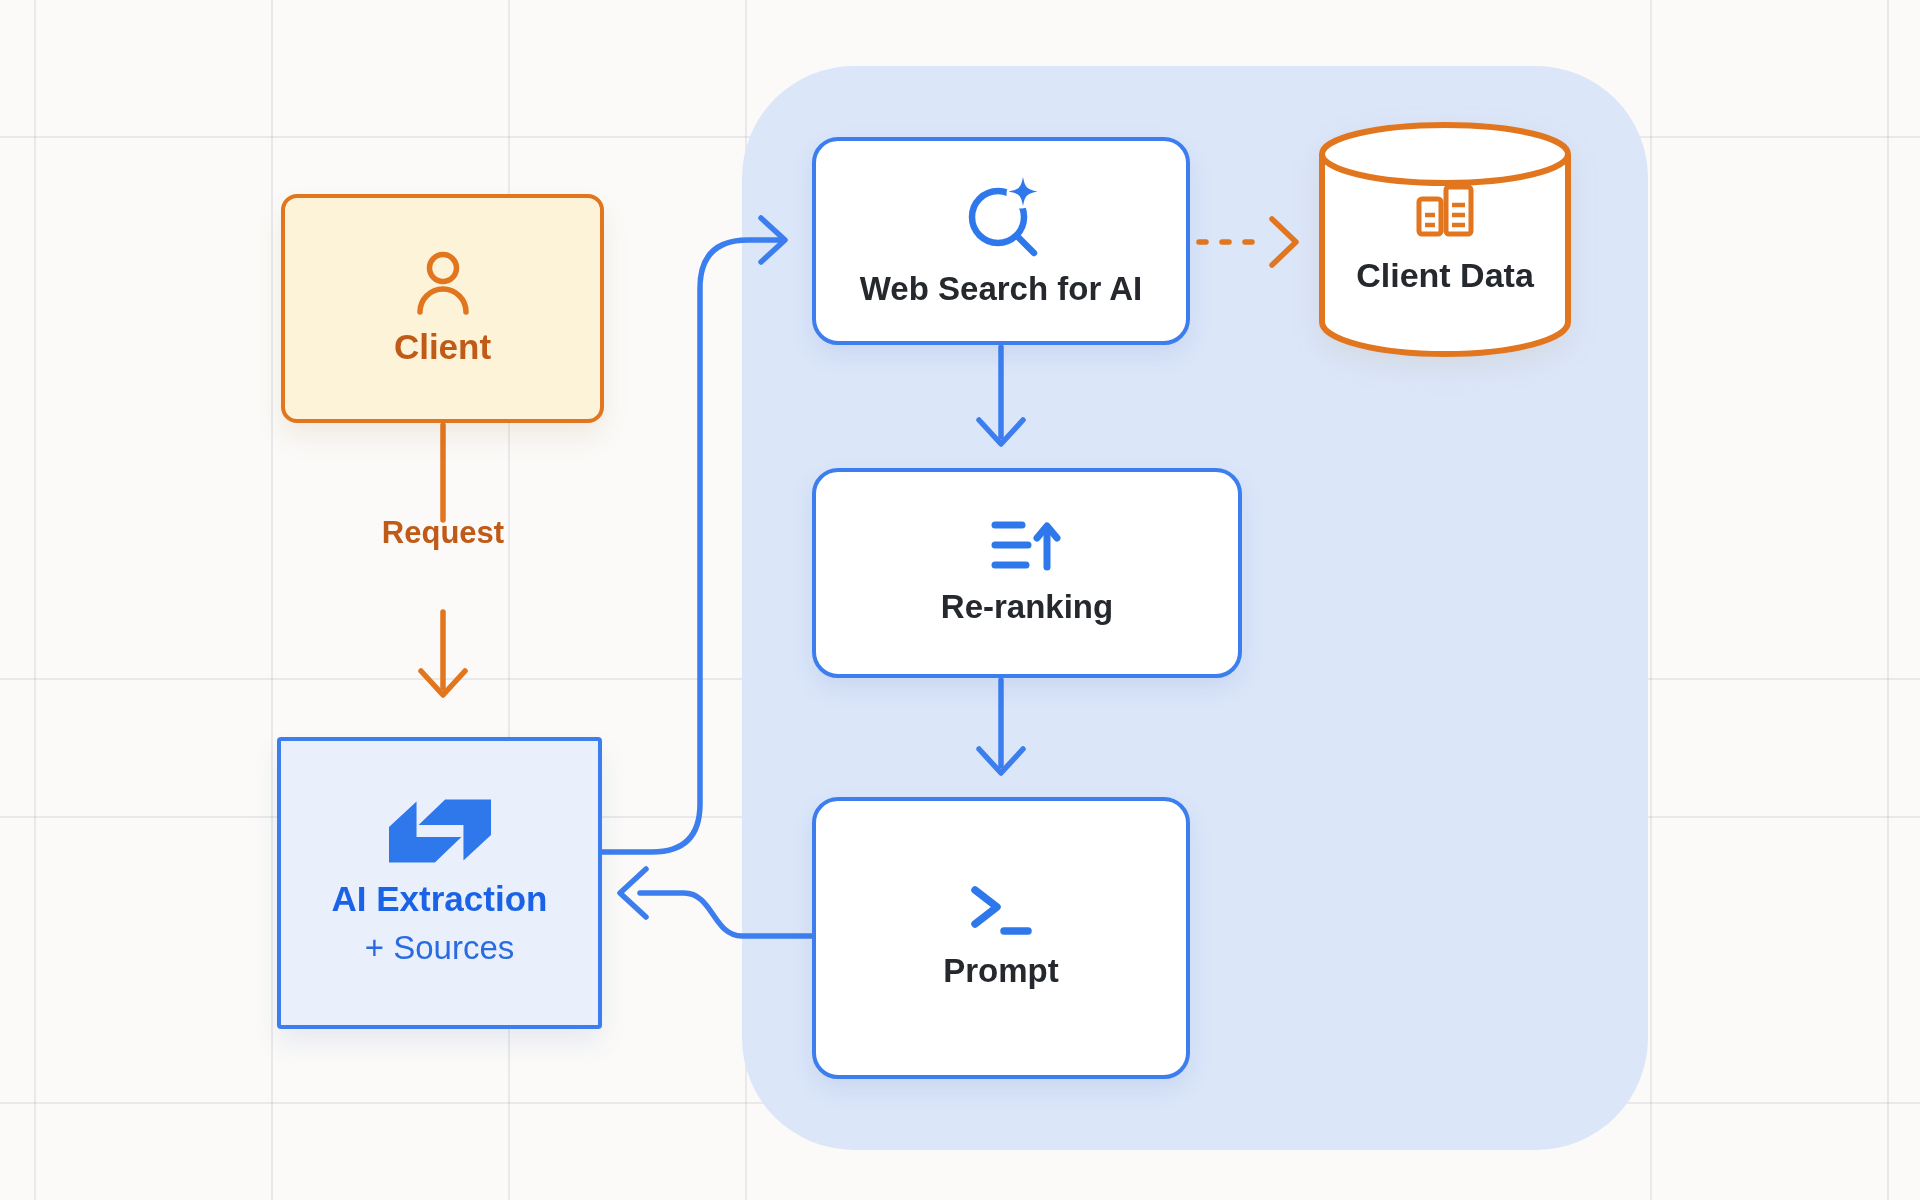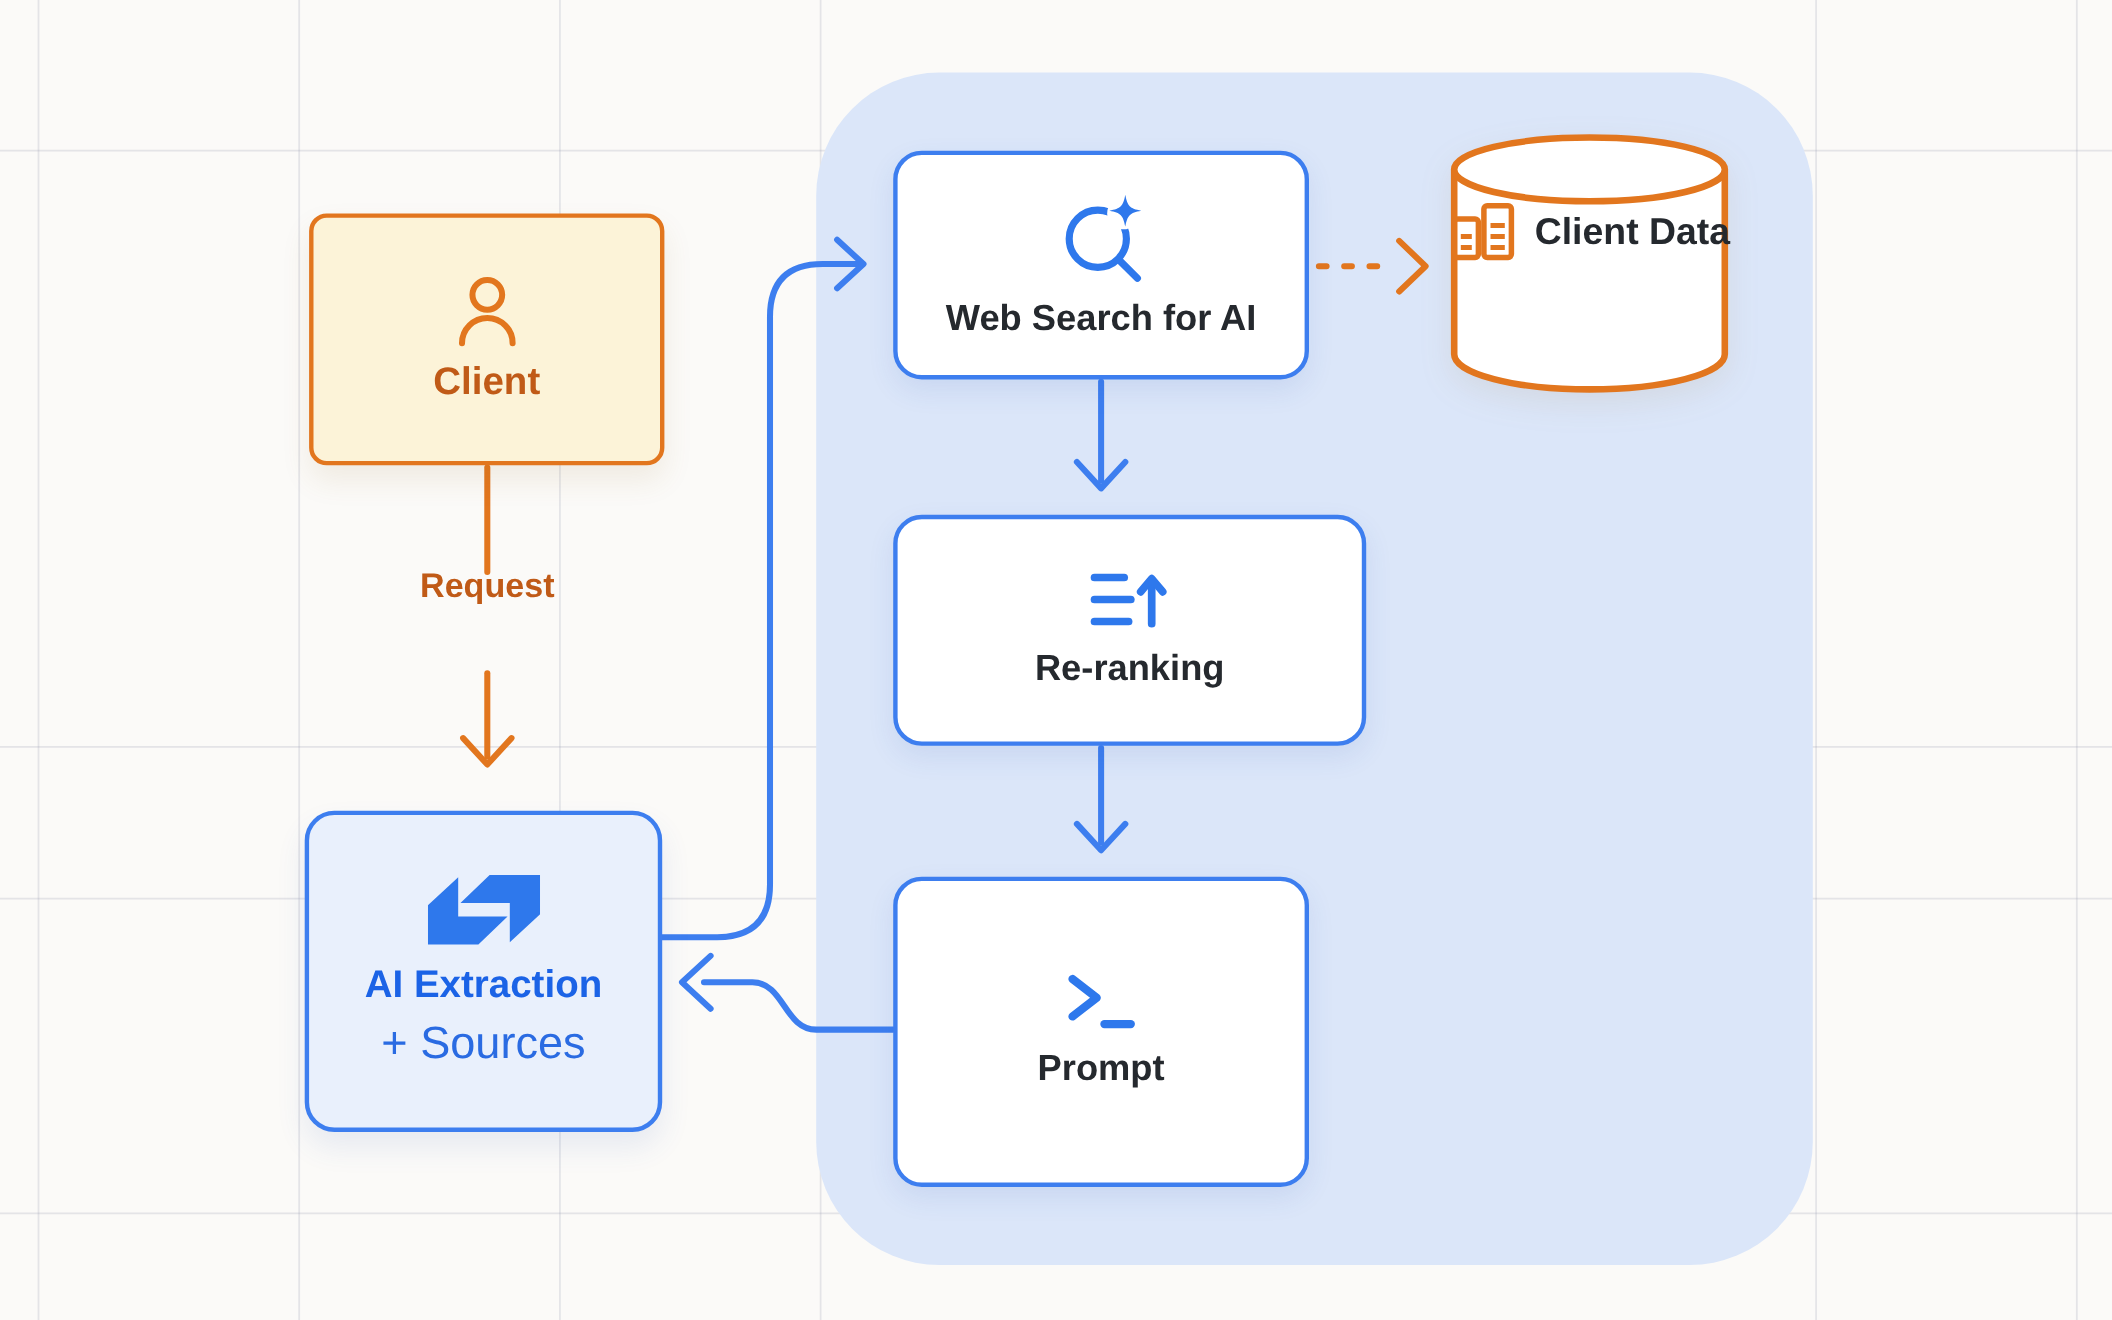--- a/index.html
+++ b/index.html
@@ -42,7 +42,7 @@
     justify-content:flex-start;filter:drop-shadow(0 10px 14px rgba(150,110,40,.10));
   }
   .cyl-shape{position:absolute;inset:0;}
-  .cyl-content{position:relative;margin-top:62px;display:flex;flex-direction:row;align-items:center;gap:16px;}
+  .cyl-content{position:relative;margin-top:62px;display:flex;flex-direction:column;align-items:center;gap:16px;}
   .cylinder .label{font-size:34px;font-weight:700;color:#25292E;}
   .edge-label{
     position:absolute;left:443px;top:515px;transform:translateX(-50%);

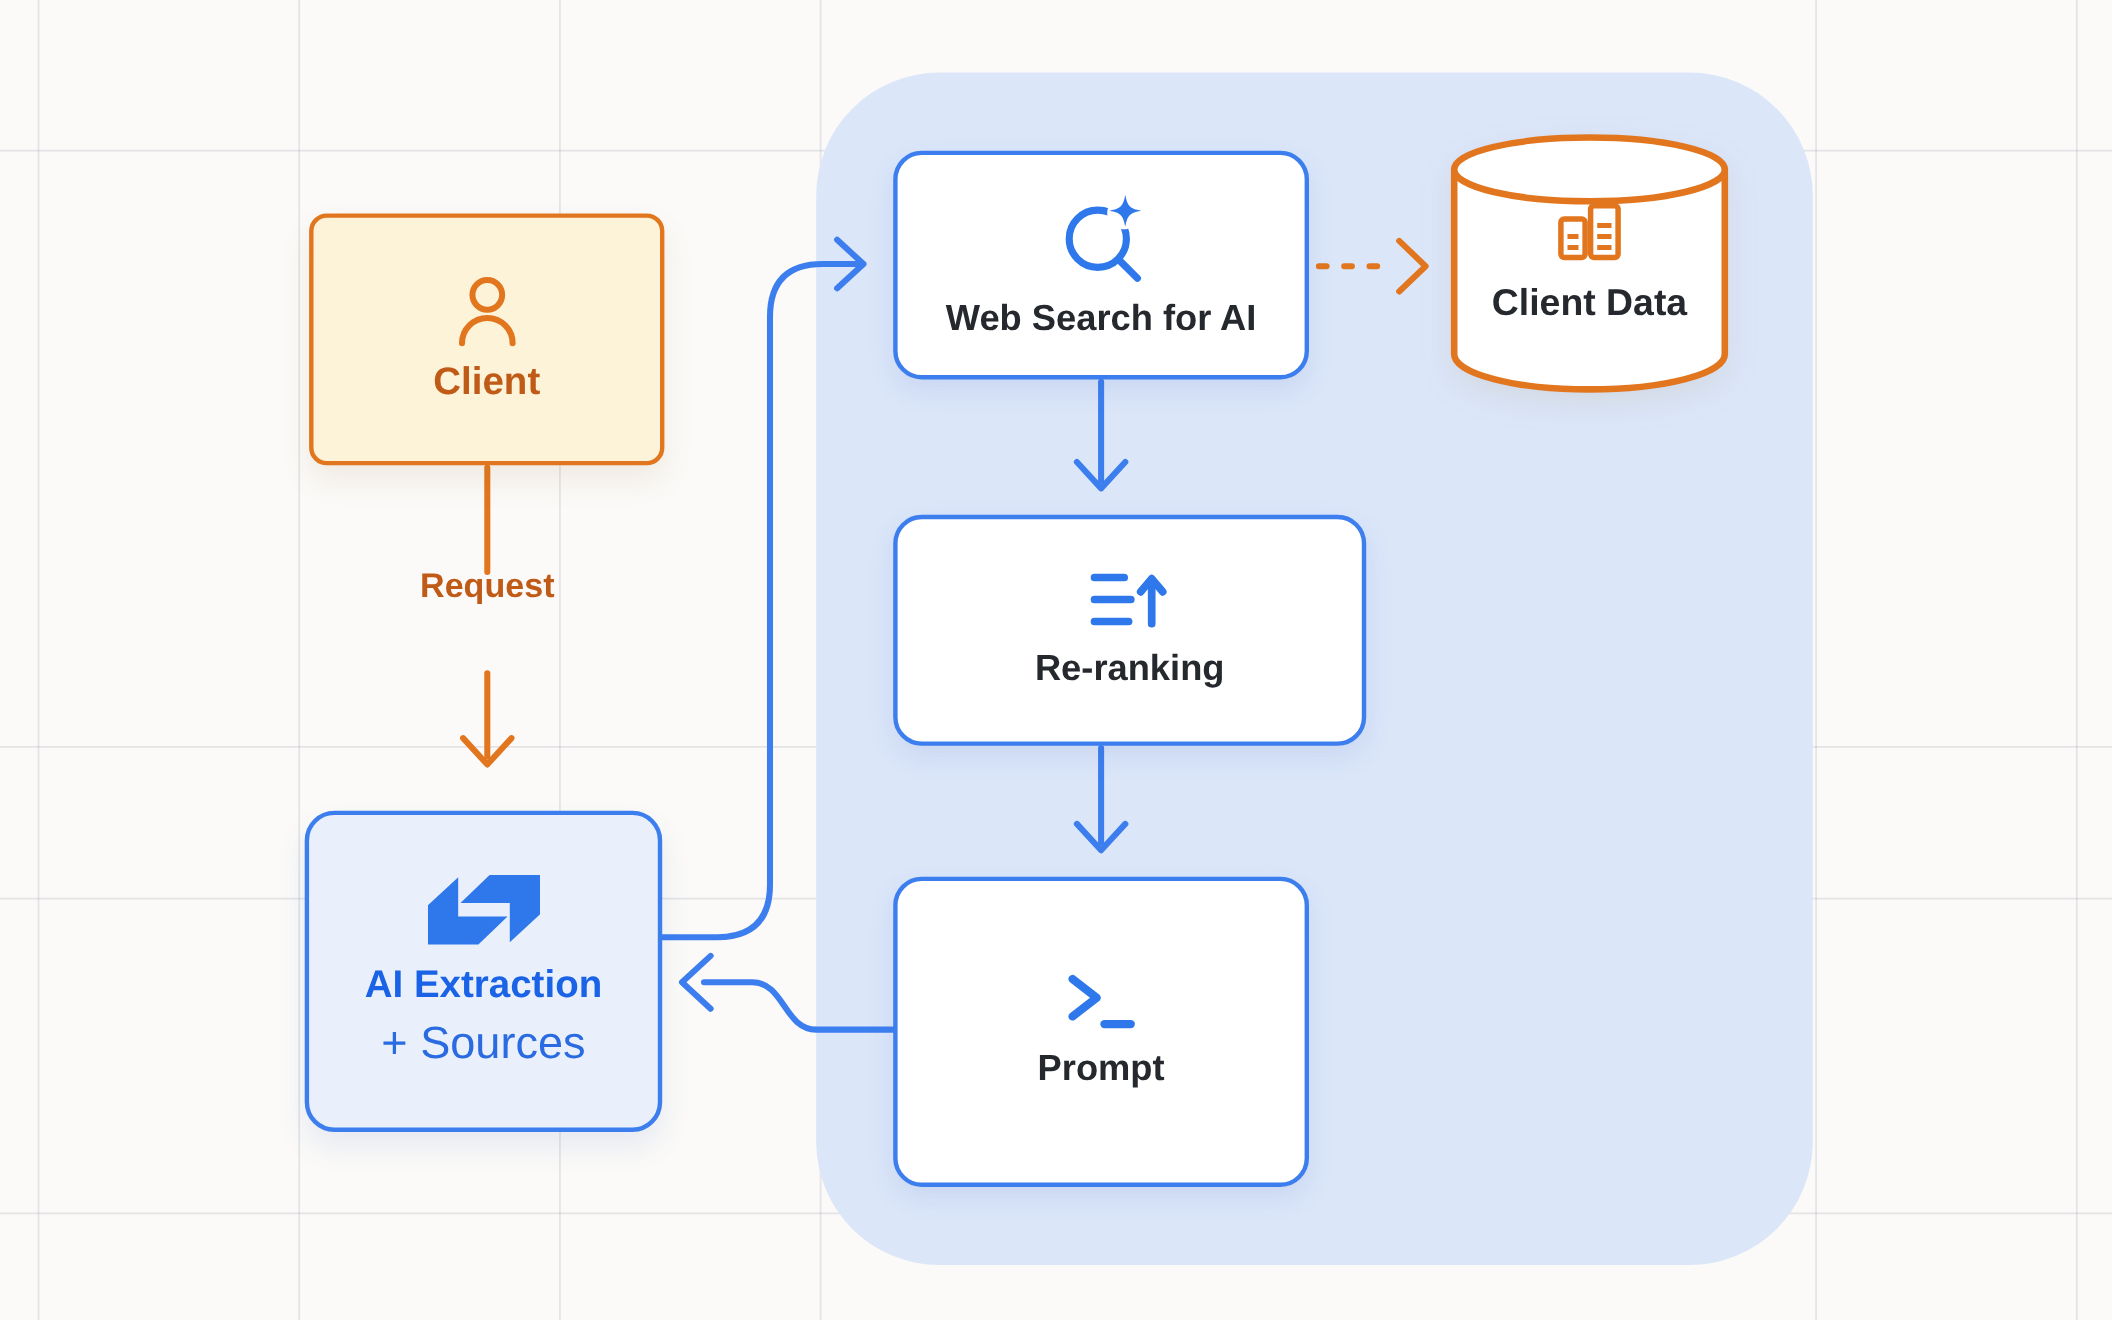--- a/index.html
+++ b/index.html
@@ -24,7 +24,7 @@
   .node-client .label{font-size:35px;font-weight:700;color:#C05A17;}
   .node-ai{
     left:277px;top:737px;width:325px;height:292px;
-    background:#E9F0FC;border:4.5px solid #3D7EEF;border-radius:27px;
+    background:#E9F0FC;border:4.5px solid #3D7EEF;border-radius:4px;
     gap:6px;box-shadow:0 14px 26px rgba(60,100,190,.10);
   }
   .node-ai .title{font-size:35px;font-weight:700;color:#1B63E6;margin-top:10px;}

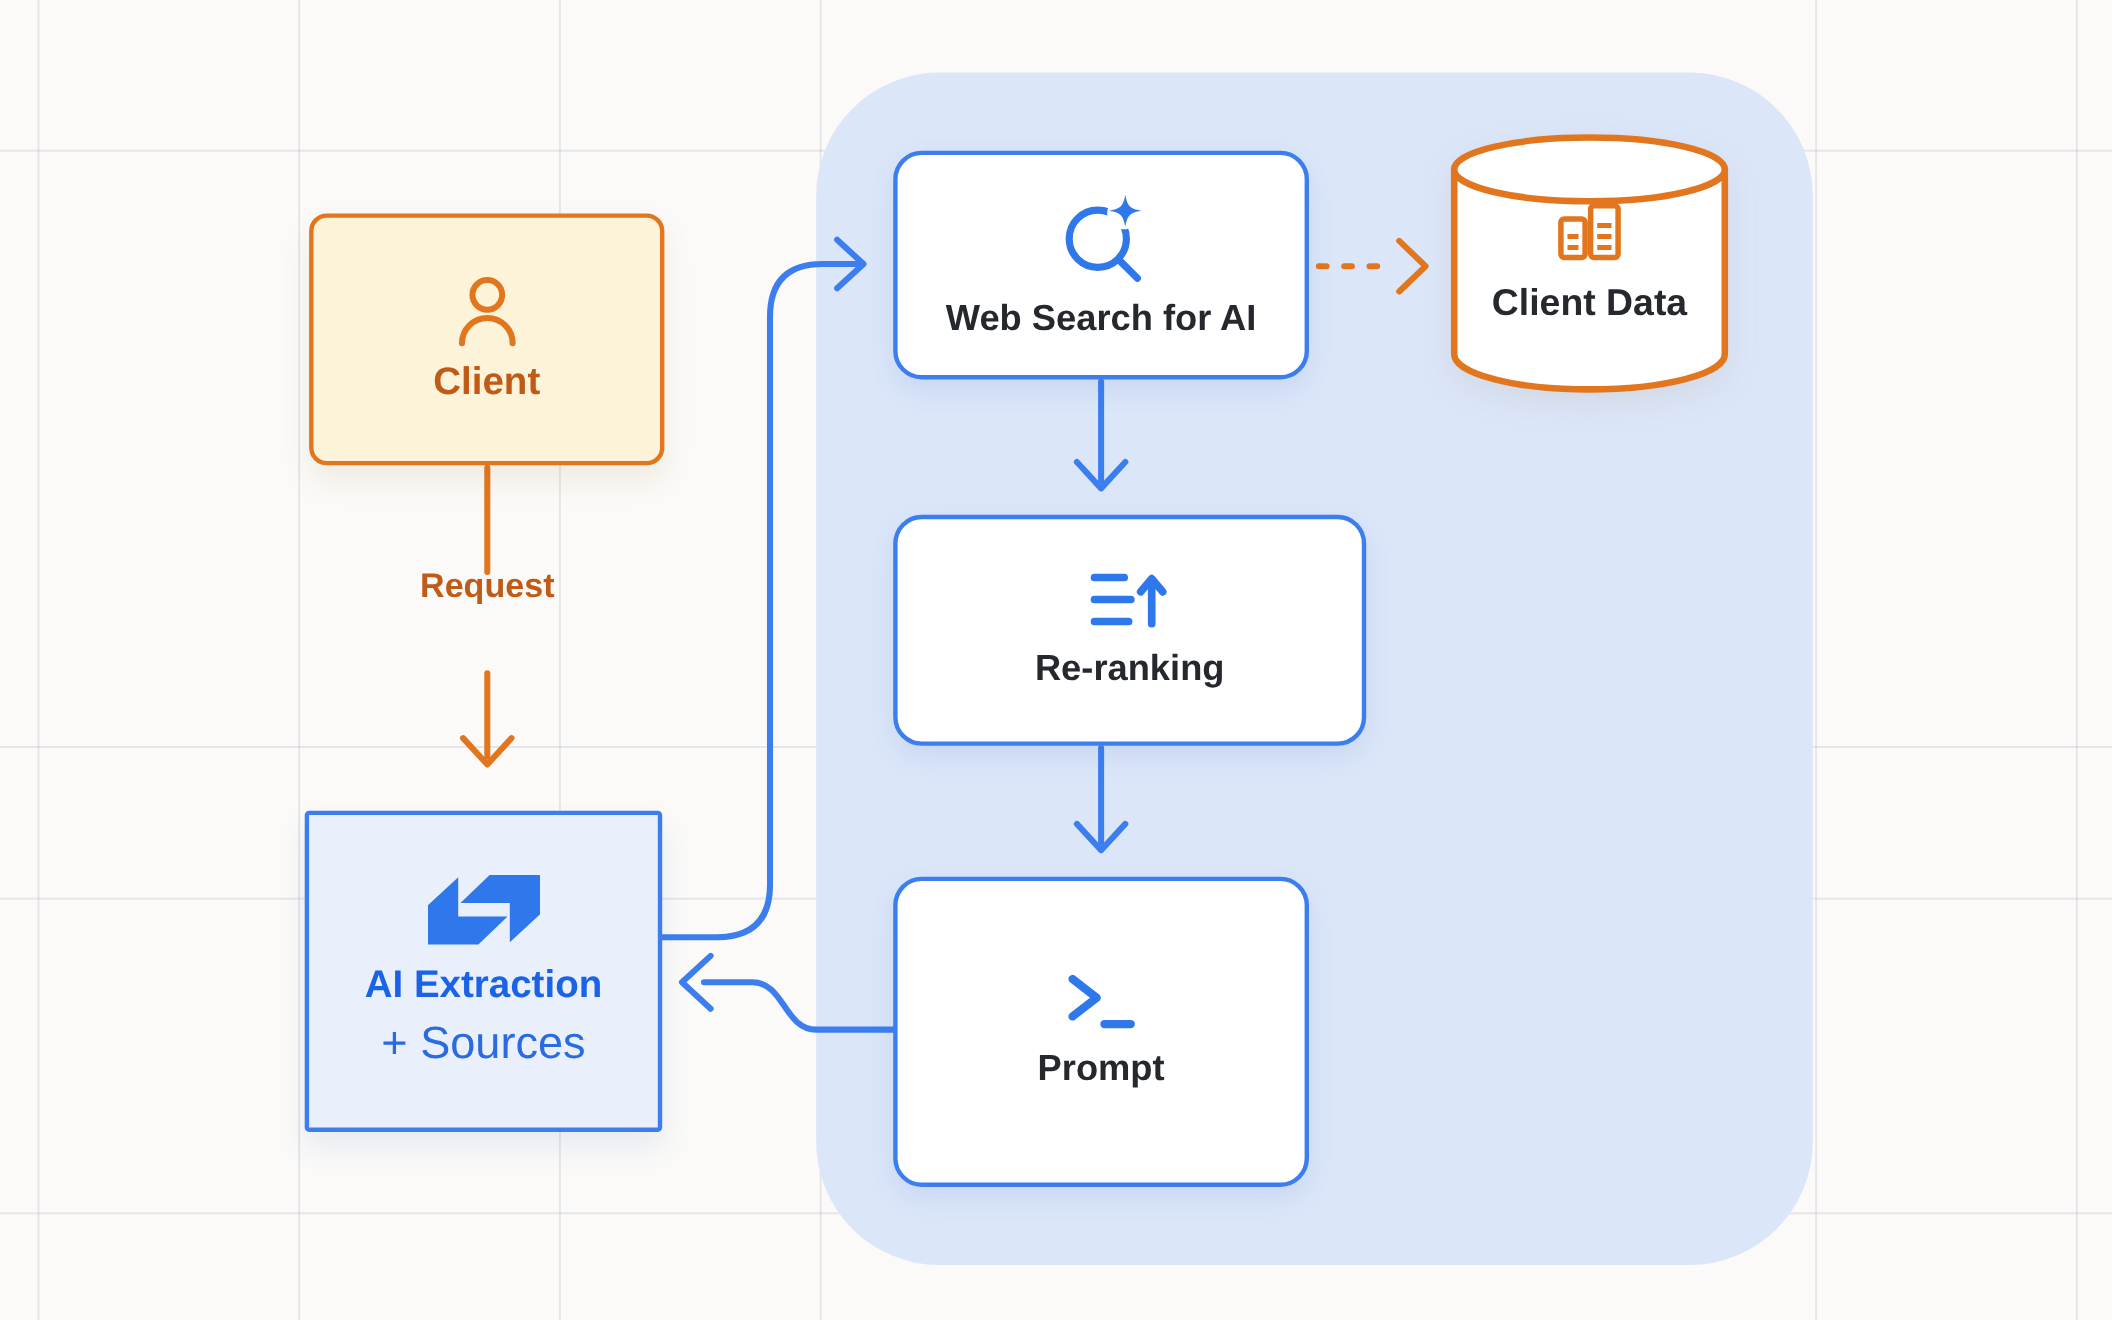--- a/index.html
+++ b/index.html
@@ -28,7 +28,7 @@
     gap:6px;box-shadow:0 14px 26px rgba(60,100,190,.10);
   }
   .node-ai .title{font-size:35px;font-weight:700;color:#1B63E6;margin-top:10px;}
-  .node-ai .subtitle{font-size:41px;font-weight:400;color:#2A6BE2;margin-top:4px;}
+  .node-ai .subtitle{font-size:33px;font-weight:400;color:#2A6BE2;margin-top:4px;}
   .node-step{
     background:#FFFFFF;border:4px solid #3D7EEF;border-radius:26px;
     box-shadow:0 10px 24px rgba(50,90,180,.10);gap:10px;

